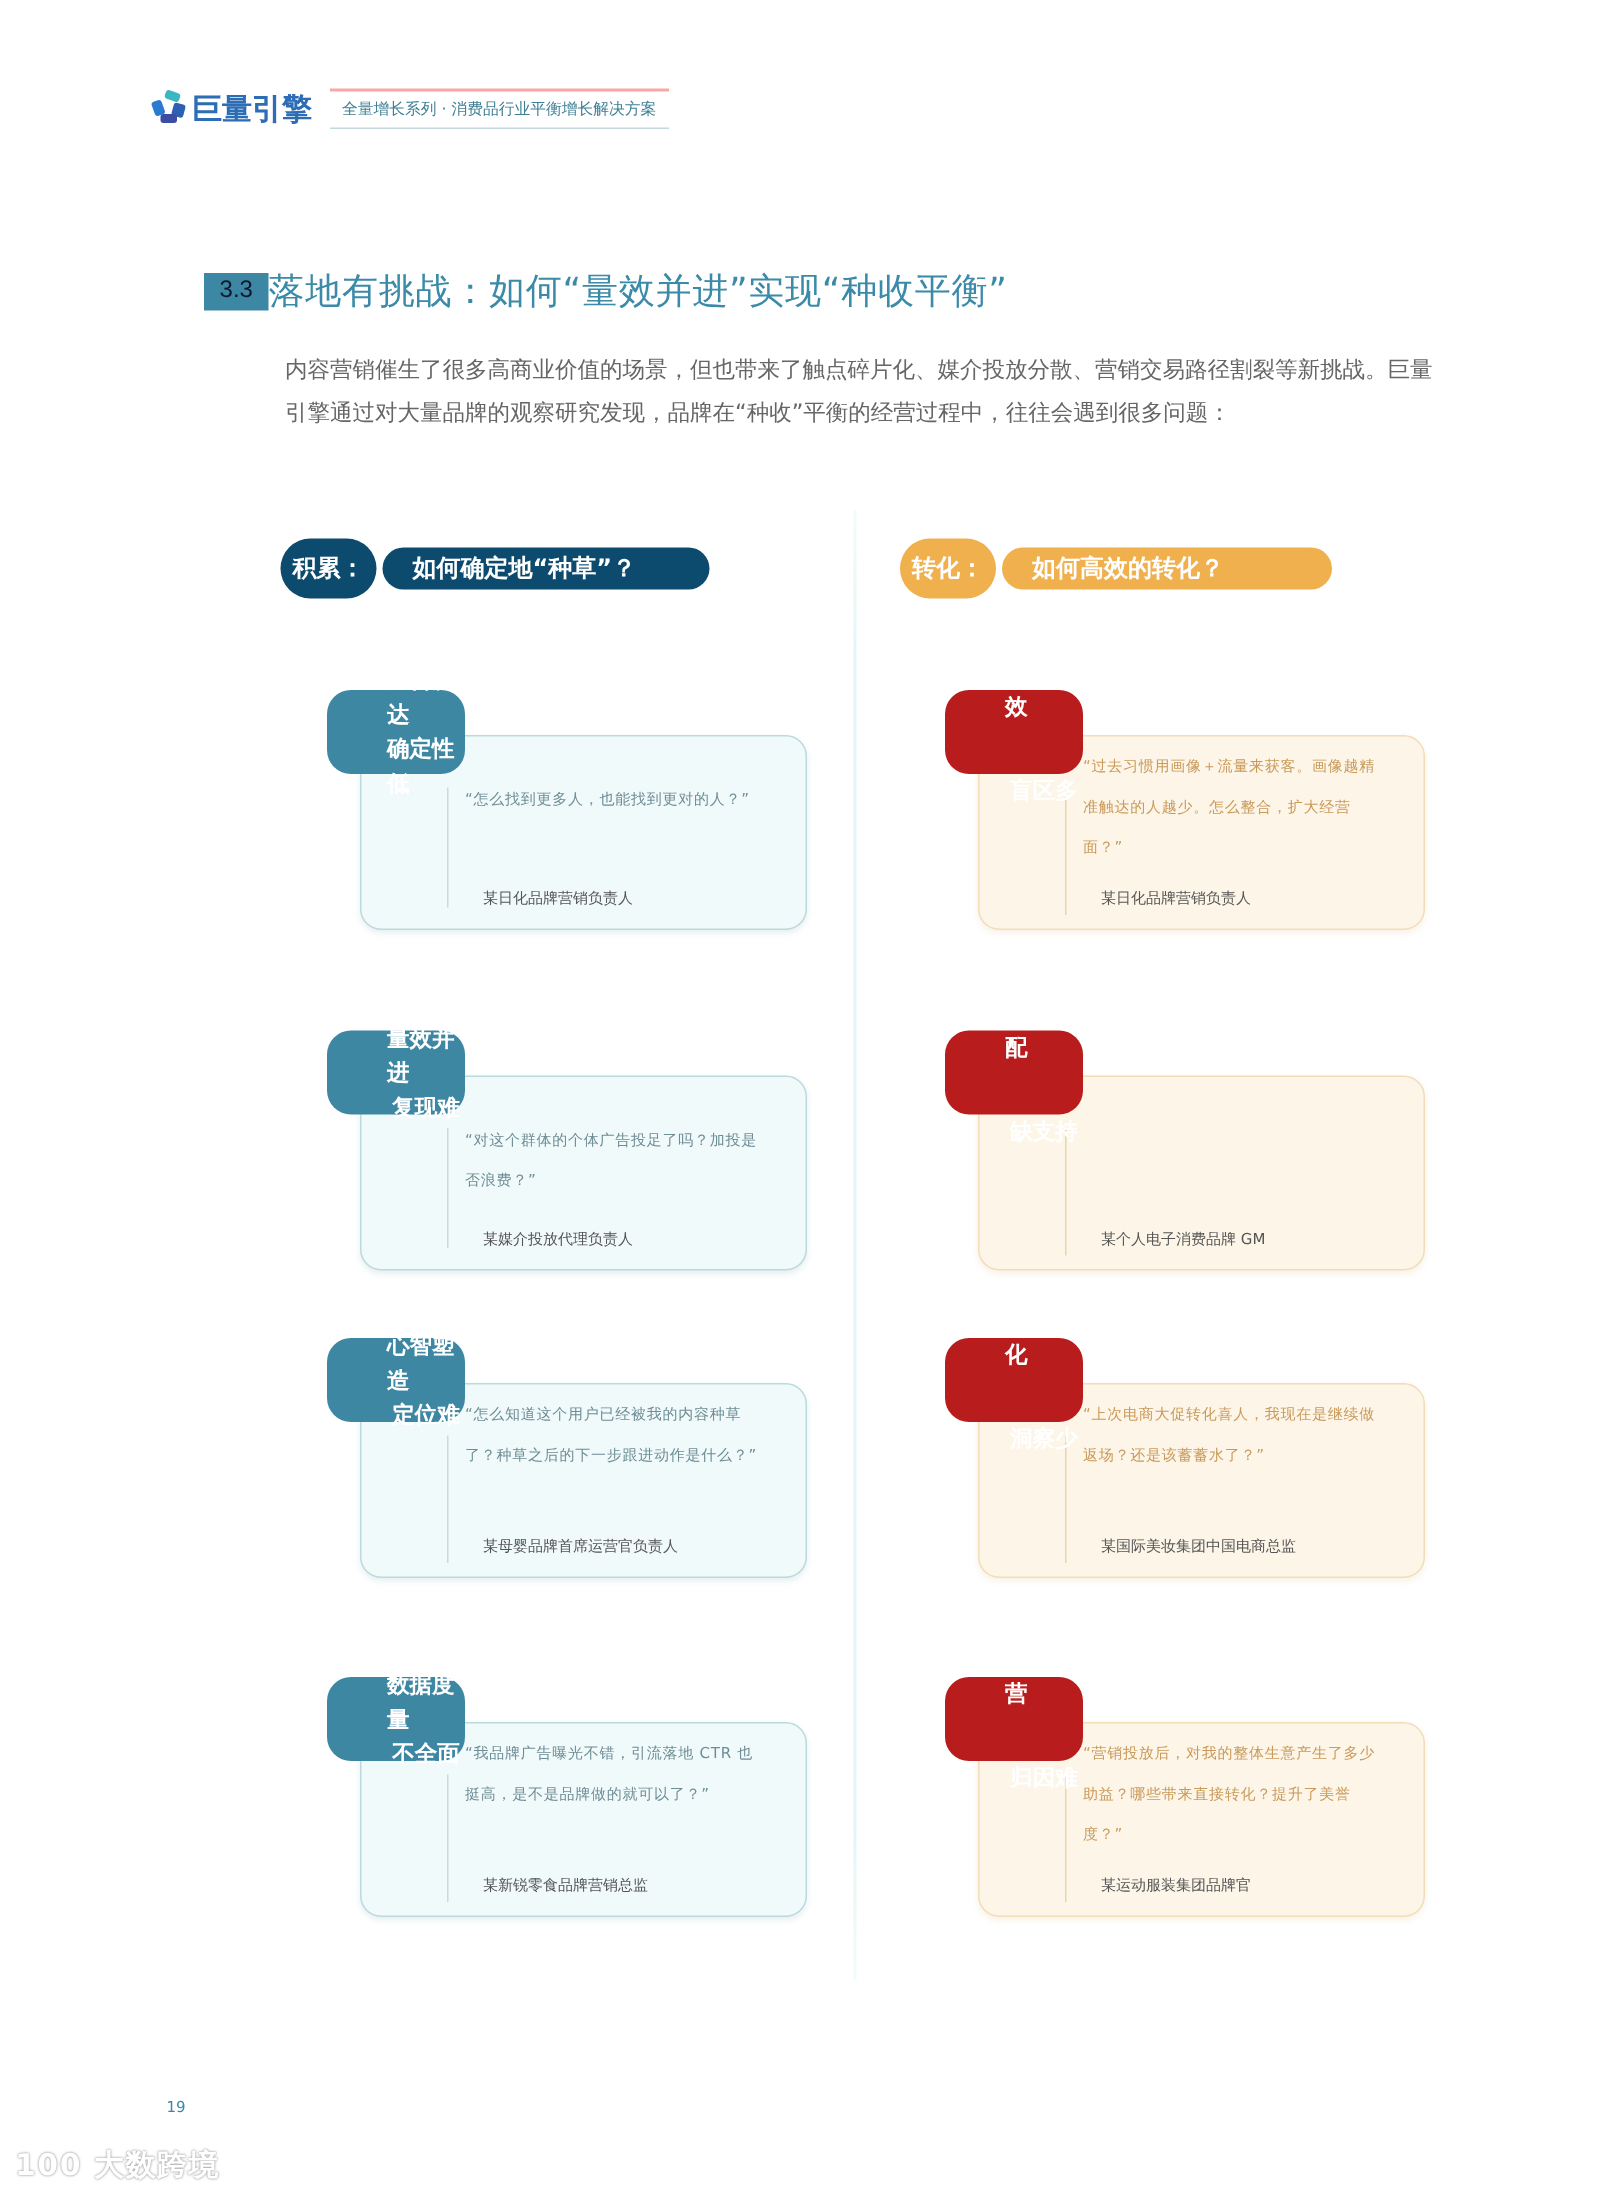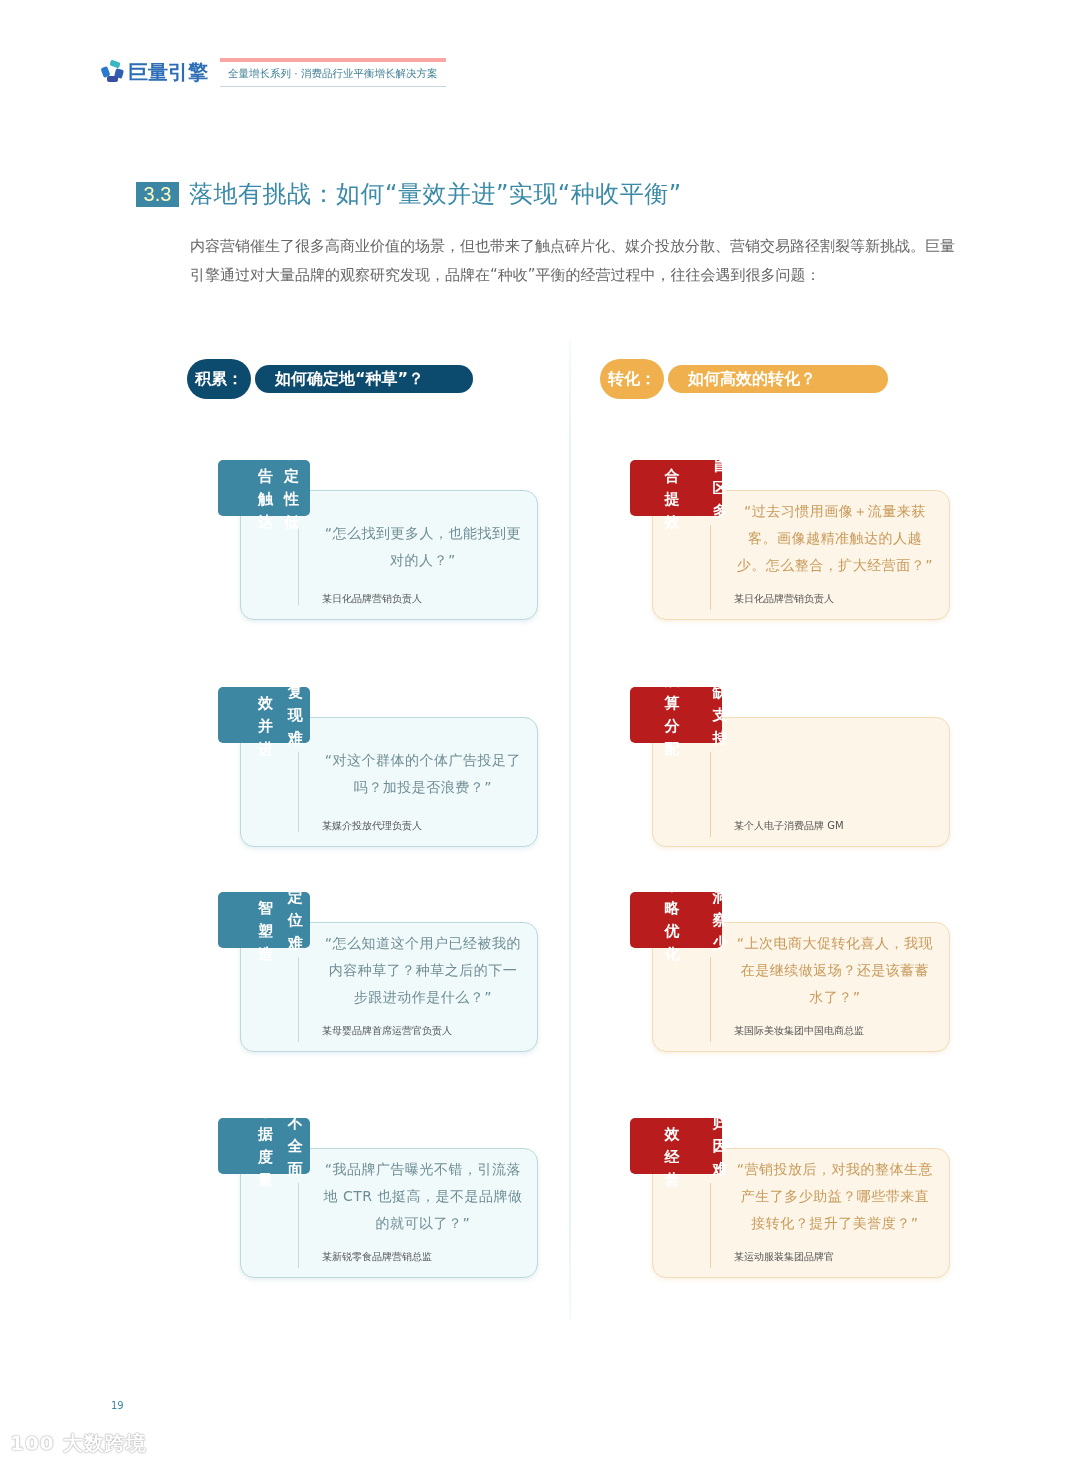--- a/index.html
+++ b/index.html
@@ -14,7 +14,7 @@
     .logo-text { font-size: 20px; font-weight: bold; color: #2c6db5; letter-spacing: 0px; margin-right: 12px; }
     .header-sub {
       font-size: 10.5px; color: #3f7f95; padding: 5px 8px 5px 8px;
-      border-top: 4px solid #fca5a5; border-bottom: 1px solid #c5d8de;
+      border-top: 2px solid #fca5a5; border-bottom: 1px solid #c5d8de;
     }
     .section-title { position: absolute; left: 136px; top: 178px; display: flex; align-items: center; }
     .sec-num {

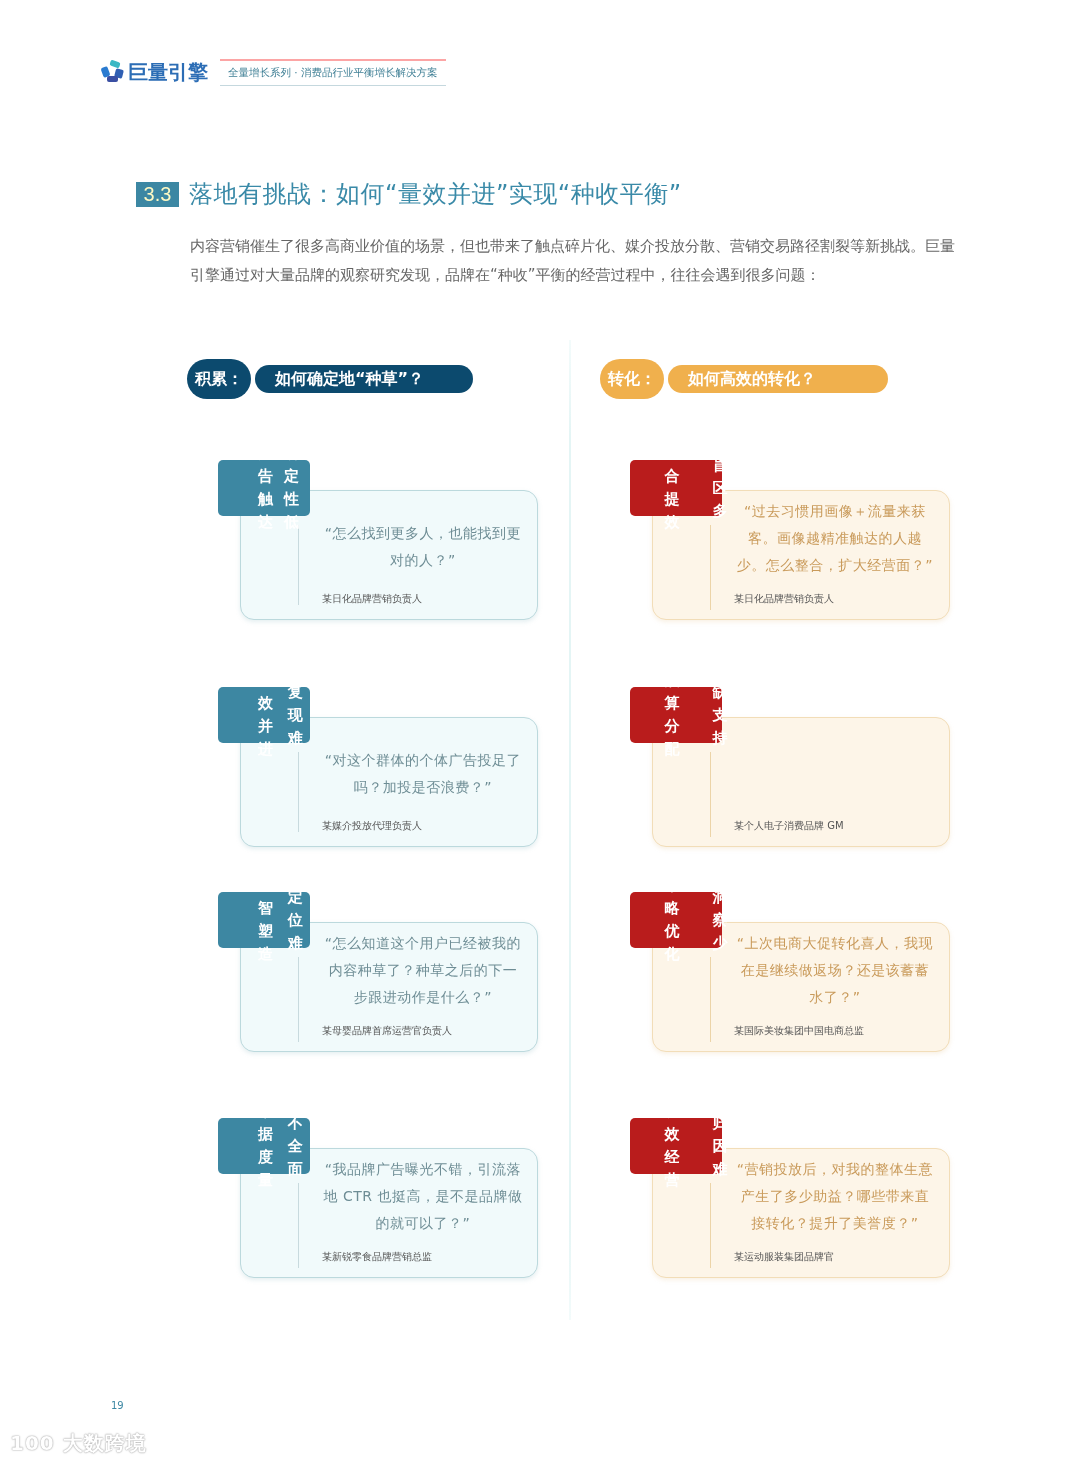--- a/index.html
+++ b/index.html
@@ -18,8 +18,8 @@
     }
     .section-title { position: absolute; left: 136px; top: 178px; display: flex; align-items: center; }
     .sec-num {
-      background: #3c87a3; color: #fef9c3; font-size: 20px; width: 43px; height: 25px;
-      display: flex; align-items: center; justify-content: center; margin-right: 10px;
+      background: #3c87a3; color: #0f172a; font-size: 16px; width: 43px; height: 25px;
+      display: flex; align-items: center; justify-content: center; 
       font-family: "Liberation Sans", sans-serif;
     }
     .sec-text { font-size: 24px; color: #3a8aa8; letter-spacing: 0.5px; }

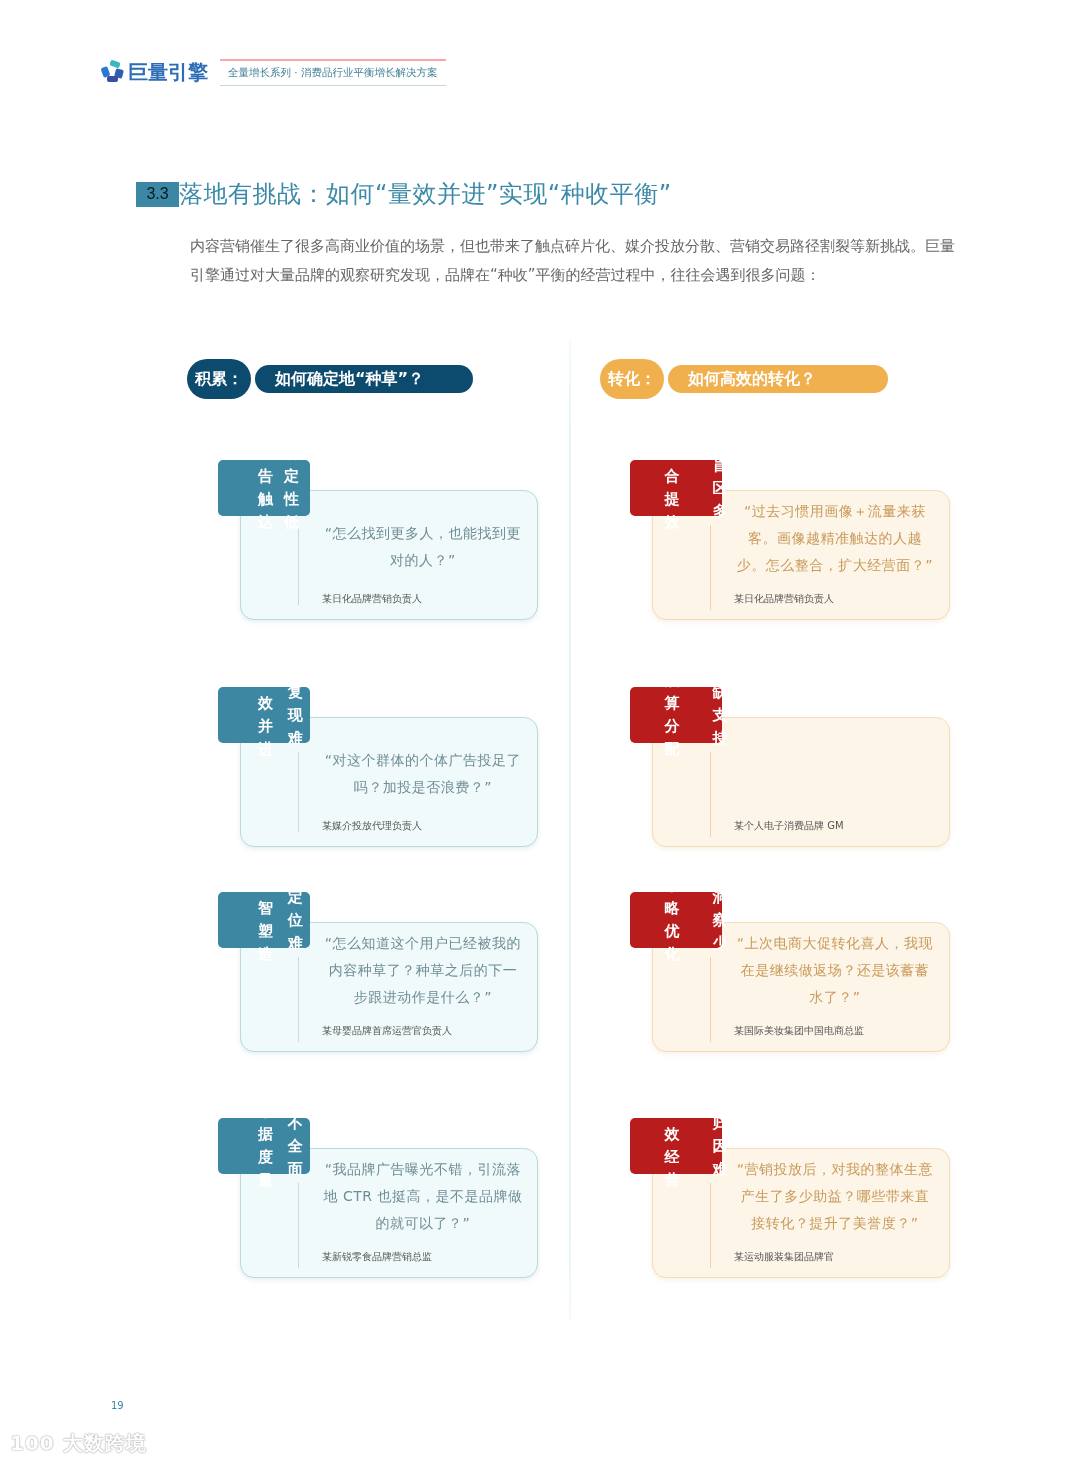--- a/index.html
+++ b/index.html
@@ -50,9 +50,9 @@
     .card.b .box { background: #f1fafb; border-color: #bcd9dd; box-shadow: 0 2px 4px rgba(150,190,200,0.25); }
     .card.o .box { background: #fdf5e8; border-color: #f2ddb8; box-shadow: 0 2px 4px rgba(230,200,150,0.25); }
     .card .tag {
-      position: absolute; left: 0; top: 0; width: 92px; height: 56px; border-radius: 5px;
+      position: absolute; left: 0; top: 0; width: 92px; height: 56px; border-radius: 16px;
       color: #fff; font-weight: bold; font-size: 15px; line-height: 23px;
-      display: flex; flex-direction: row; align-items: center; justify-content: center;
+      display: flex; flex-direction: column; align-items: center; justify-content: center;
       z-index: 2;
       padding-left: 40px;
     }

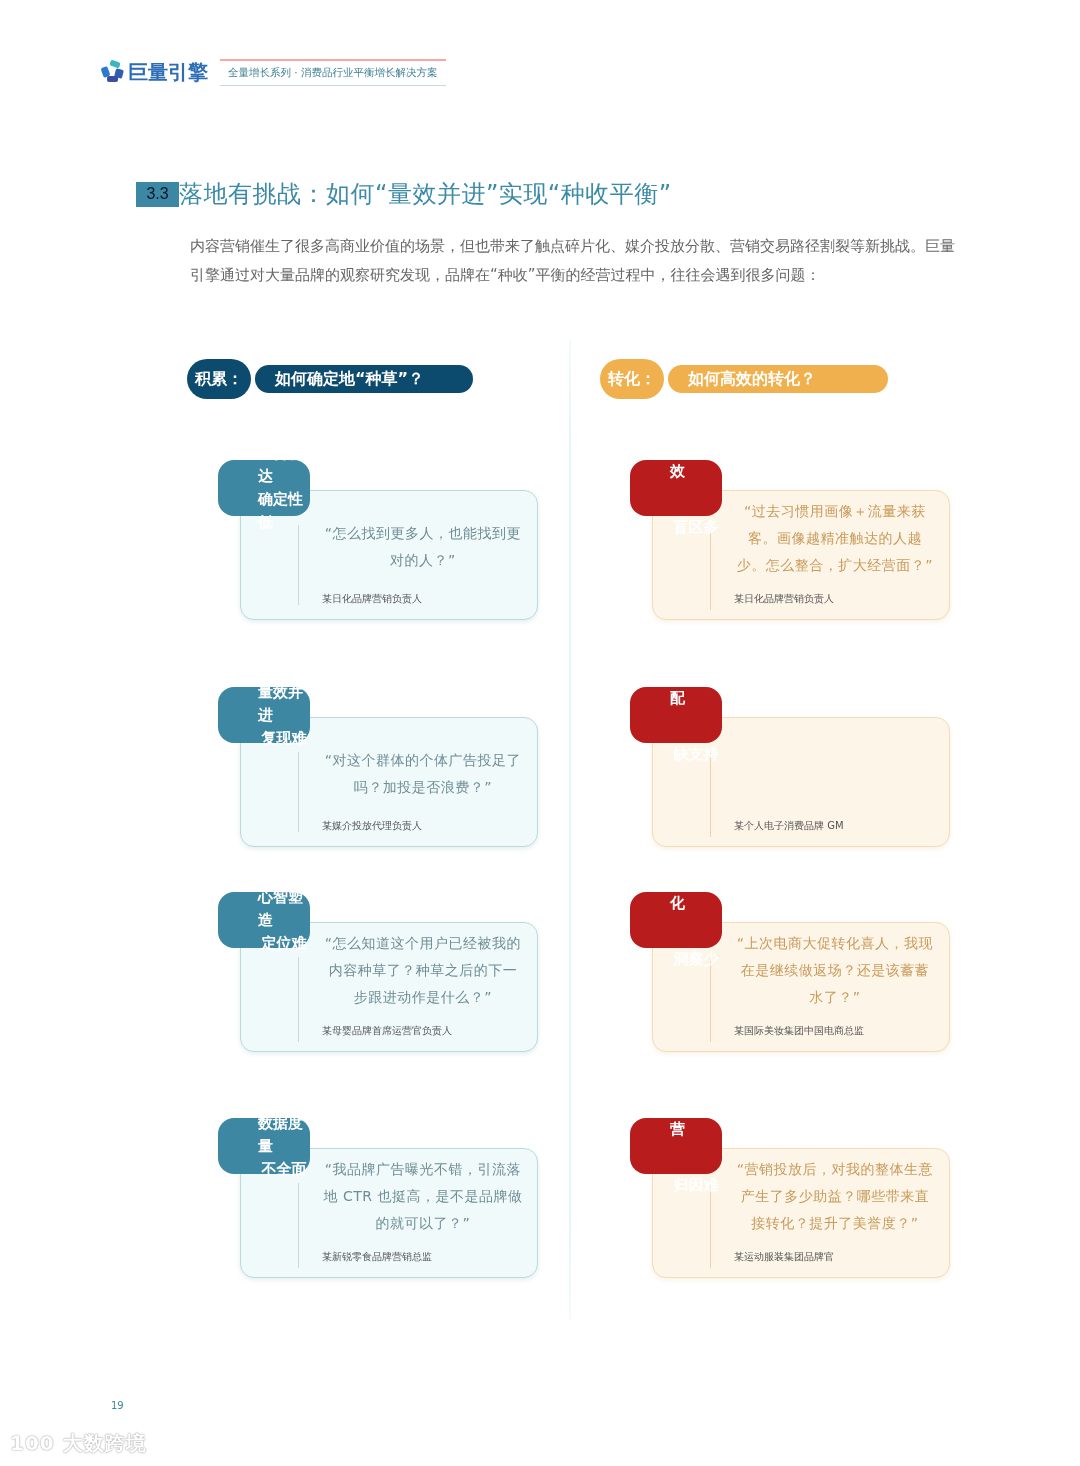--- a/index.html
+++ b/index.html
@@ -62,9 +62,8 @@
     .card.b .vline { background: #c8dade; }
     .card.o .vline { background: #ecd4a8; }
     .card .quote {
-      position: absolute; left: 104px; width: 202px; font-size: 14px; line-height: 27px;
+      position: absolute; left: 92px; width: 202px; font-size: 10px; line-height: 27px;
       letter-spacing: 0.5px;
-      text-align: center;
     }
     .card.b .quote { color: #6e8d95; }
     .card.o .quote { color: #c99a5a; }

